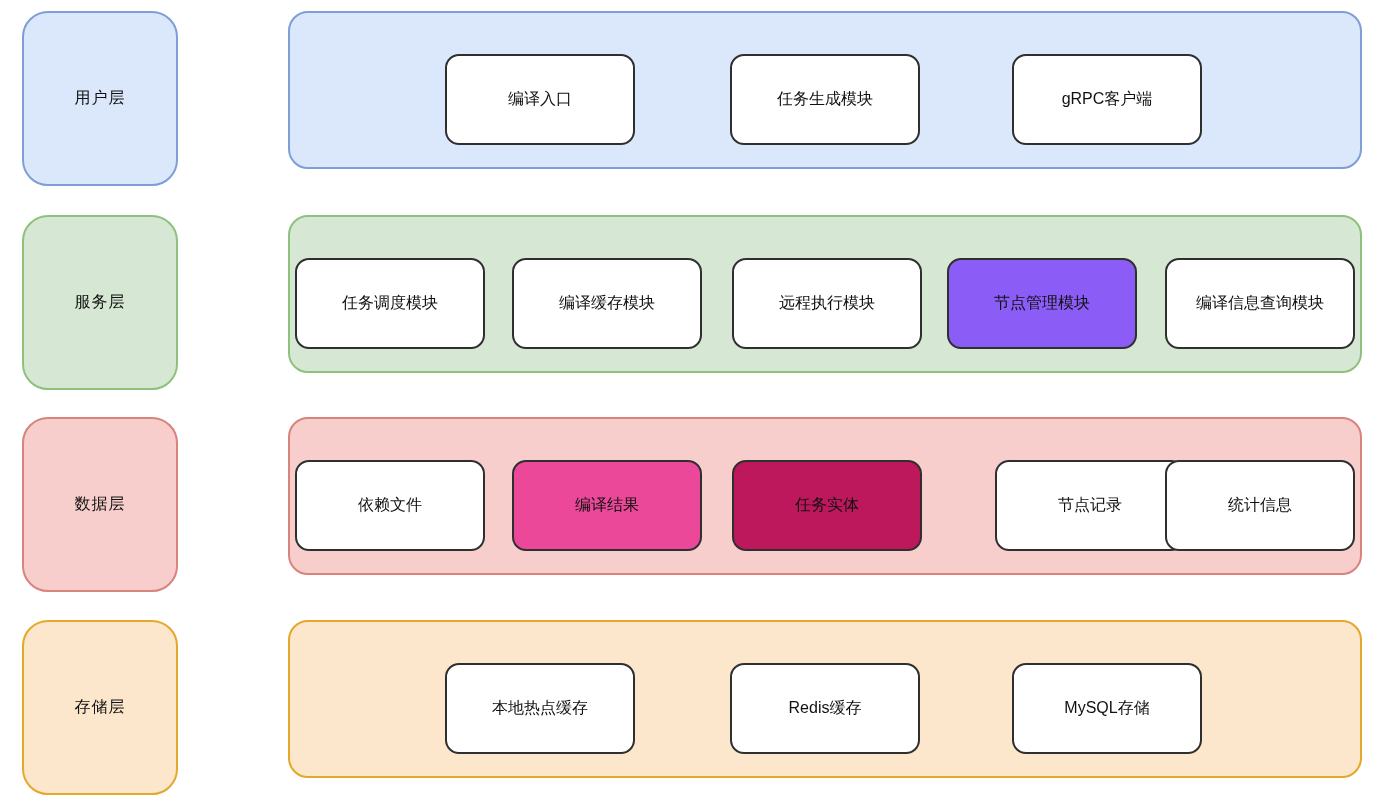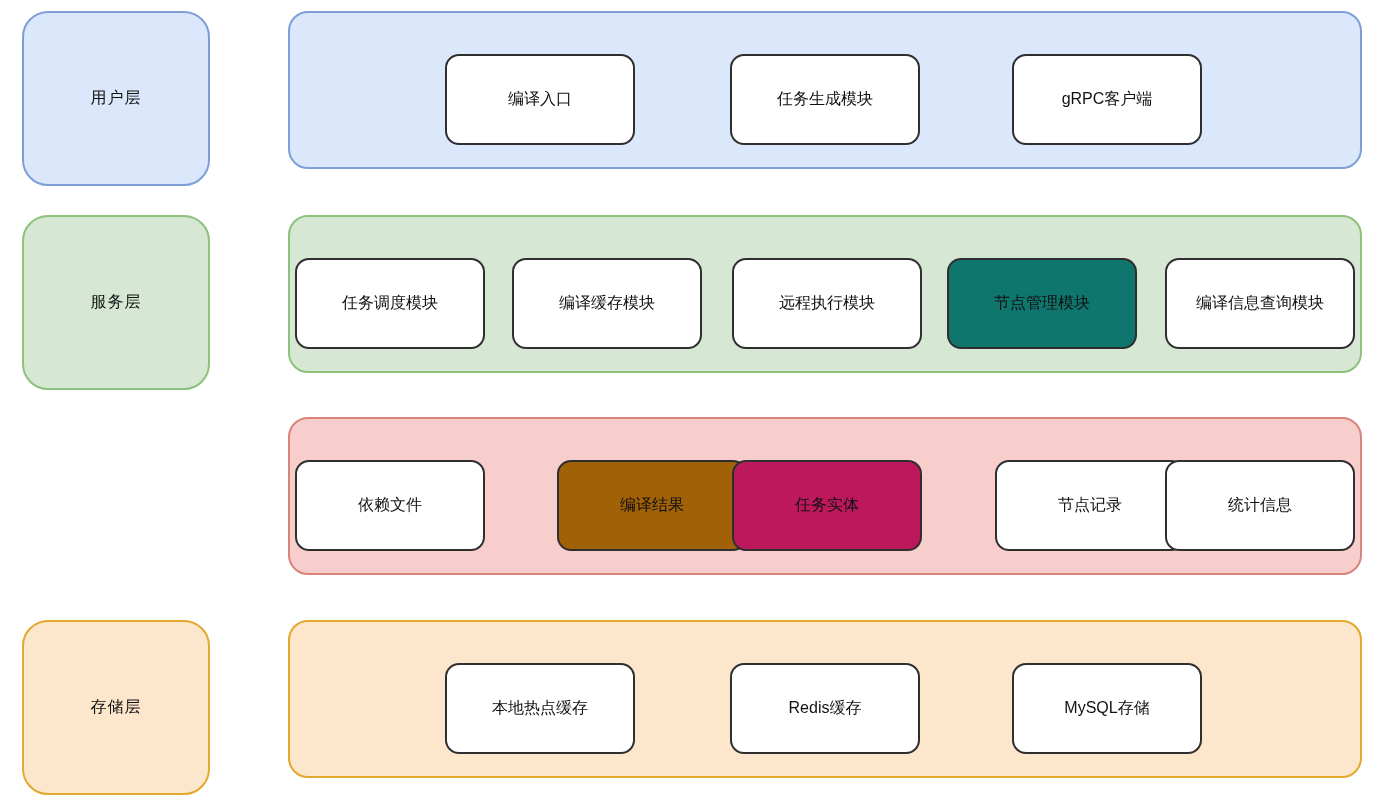--- a/index.html
+++ b/index.html
@@ -9,7 +9,7 @@
     background:#ffffff; overflow:hidden;
   }
   .label-box {
-    position:absolute; left:22px; width:188px; height:175px;
+    position:absolute; left:22px; width:156px; height:175px;
     border:2px solid; border-radius:26px; box-sizing:border-box;
     display:flex; align-items:center; justify-content:center;
     font-size:16px; color:#111111; letter-spacing:1px;

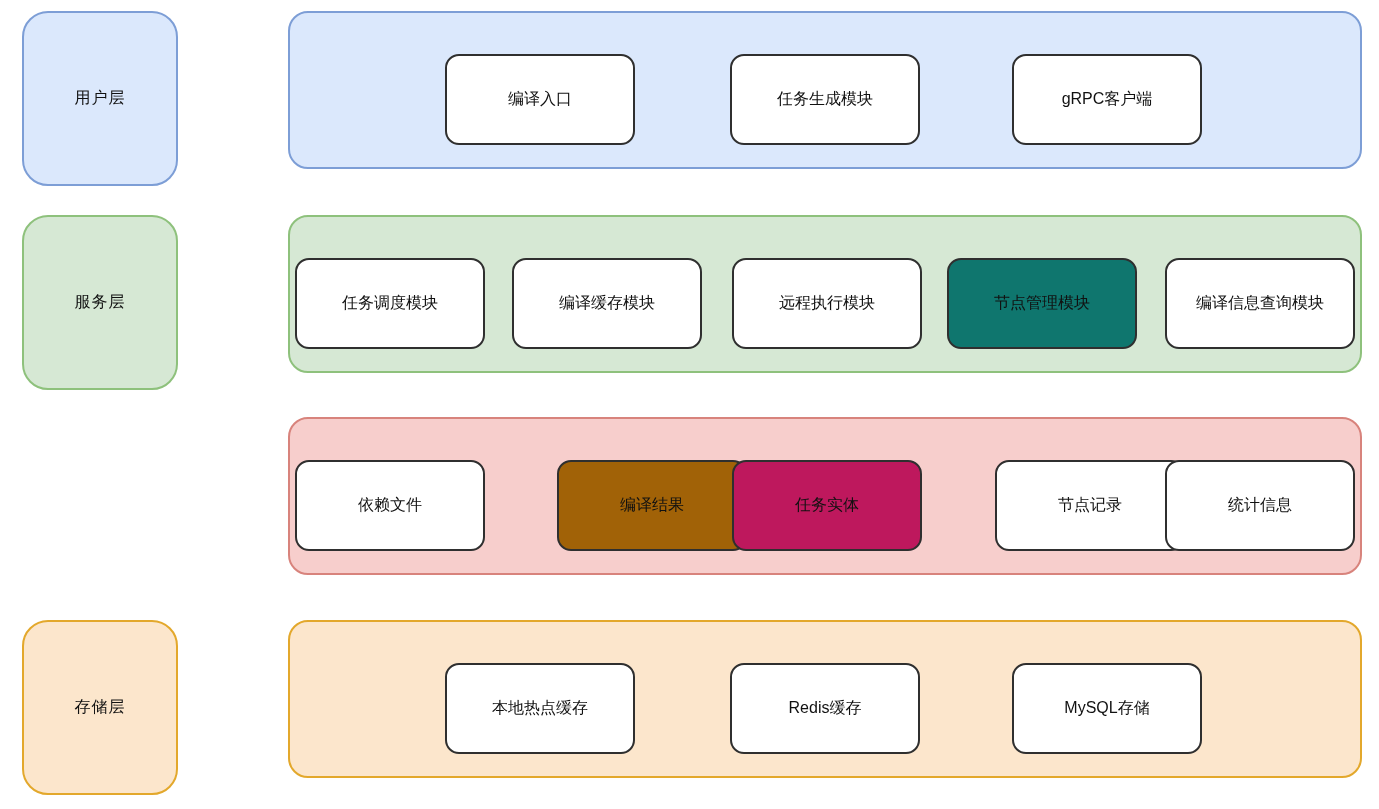--- a/index.html
+++ b/index.html
@@ -51,7 +51,7 @@
     <div class="wnode b0" style="background-color: rgb(255, 255, 255); border-color: rgb(47, 47, 47);">任务调度模块</div>
     <div class="wnode b1" style="background-color: rgb(255, 255, 255); border-color: rgb(47, 47, 47);">编译缓存模块</div>
     <div class="wnode b2" style="background-color: rgb(255, 255, 255); border-color: rgb(47, 47, 47);">远程执行模块</div>
-    <div class="wnode b3" style="background-color: #0f766e; border-color: rgb(47, 47, 47);">节点管理模块</div>
+    <div class="wnode b3" style="background-color: #8b5cf6; border-color: rgb(47, 47, 47);">节点管理模块</div>
     <div class="wnode b4" style="background-color: rgb(255, 255, 255); border-color: rgb(47, 47, 47);">编译信息查询模块</div>
   </div>
 

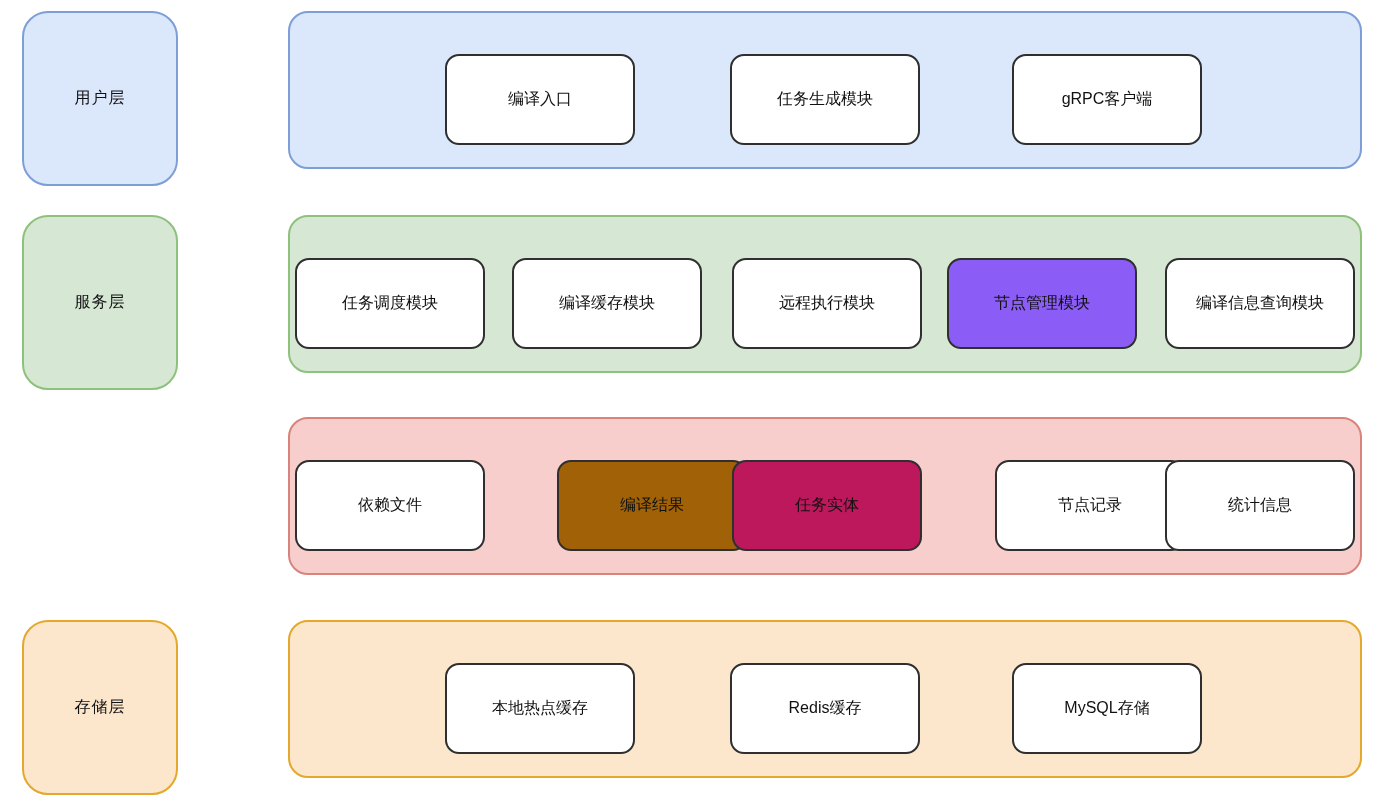--- a/index.html
+++ b/index.html
@@ -55,6 +55,7 @@
     <div class="wnode b4" style="background-color: rgb(255, 255, 255); border-color: rgb(47, 47, 47);">编译信息查询模块</div>
   </div>
 
+  <div class="label-box row2" style="background-color: rgb(247, 206, 204); border-color: rgb(216, 131, 124);">数据层</div>
   <div class="container-box row2" style="background-color: rgb(247, 206, 204); border-color: rgb(216, 131, 124);">
     <div class="wnode b0" style="background-color: rgb(255, 255, 255); border-color: rgb(47, 47, 47); text-align: center;">依赖文件</div>
     <div class="wnode b1" style="background-color: #a16207; border-color: rgb(47, 47, 47); margin-left: 45px;">编译结果</div>

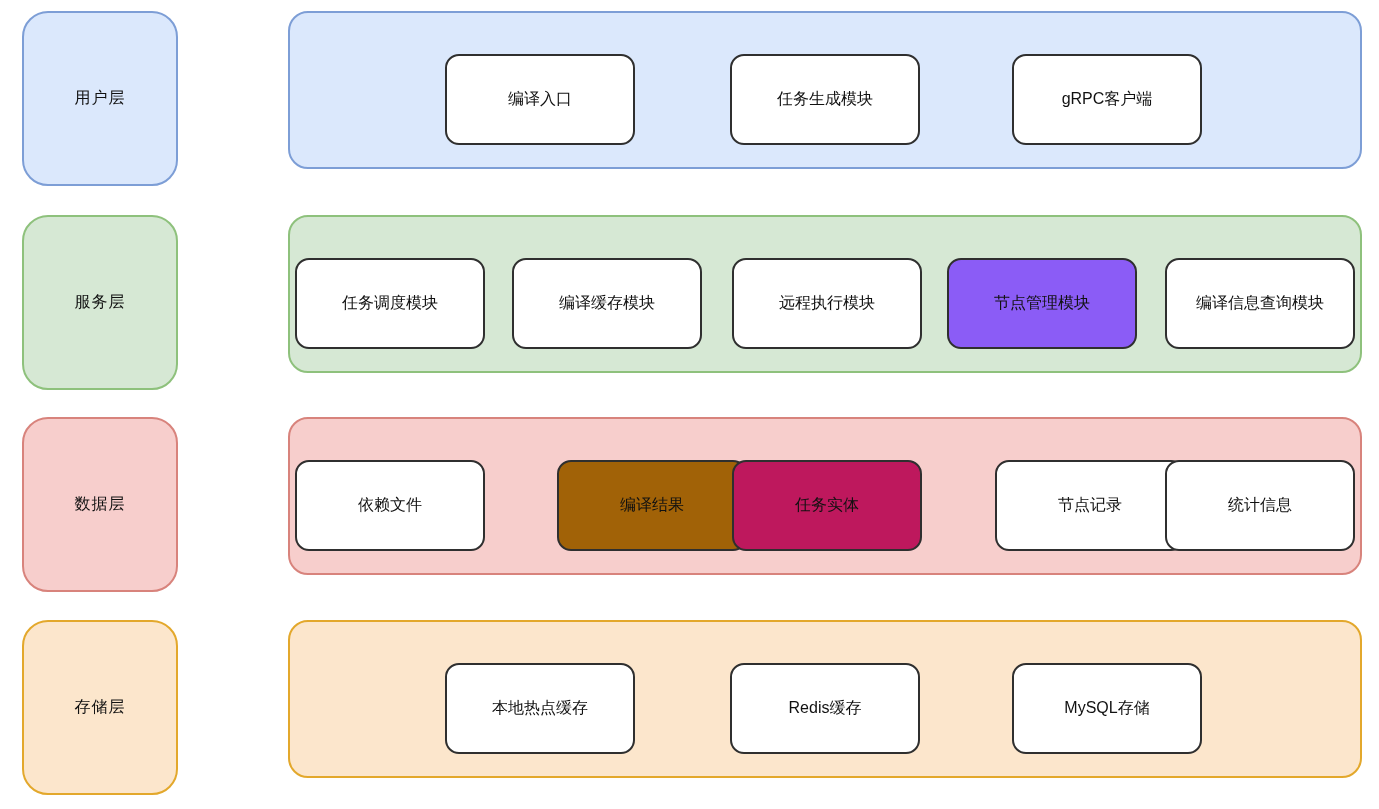--- a/index.html
+++ b/index.html
@@ -58,7 +58,7 @@
   <div class="label-box row2" style="background-color: rgb(247, 206, 204); border-color: rgb(216, 131, 124);">数据层</div>
   <div class="container-box row2" style="background-color: rgb(247, 206, 204); border-color: rgb(216, 131, 124);">
     <div class="wnode b0" style="background-color: rgb(255, 255, 255); border-color: rgb(47, 47, 47); text-align: center;">依赖文件</div>
-    <div class="wnode b1" style="background-color: #a16207; border-color: rgb(47, 47, 47); margin-left: 45px;">编译结果</div>
+    <div class="wnode b1" style="background-color: #ec4899; border-color: rgb(47, 47, 47);">编译结果</div>
     <div class="wnode b2" style="background-color: #be185d; border-color: rgb(47, 47, 47);">任务实体</div>
     <div class="wnode b3" style="background-color: rgb(255, 255, 255); border-color: rgb(47, 47, 47); margin-left: 48px;">节点记录</div>
     <div class="wnode b4" style="background-color: rgb(255, 255, 255); border-color: rgb(47, 47, 47);">统计信息</div>

